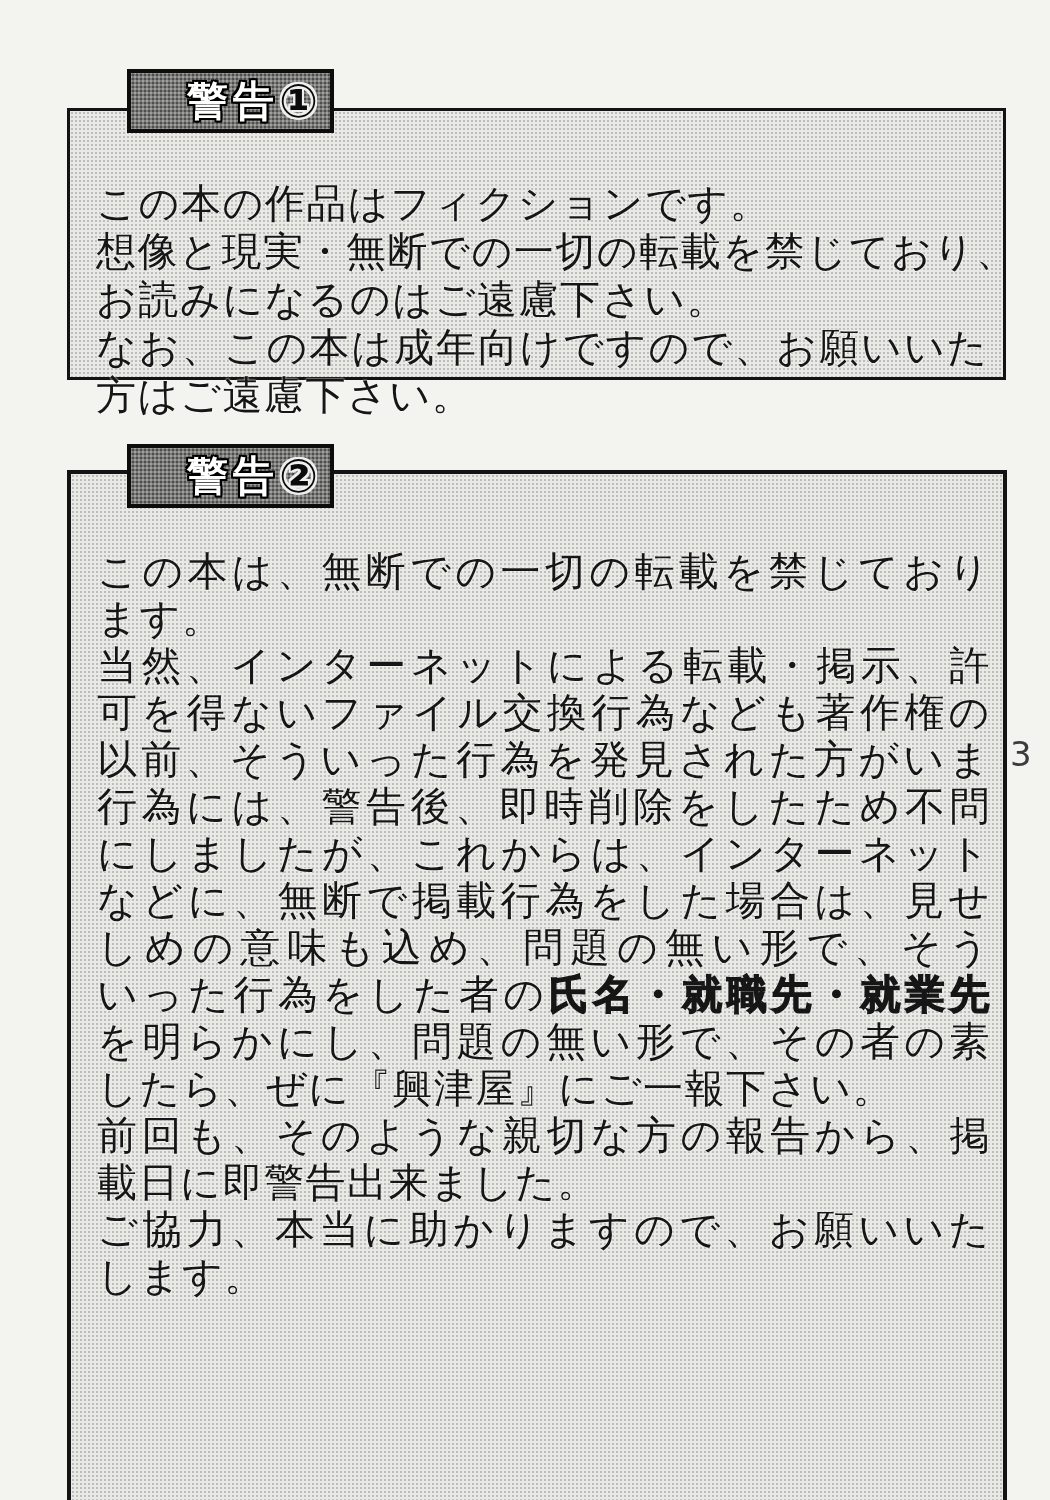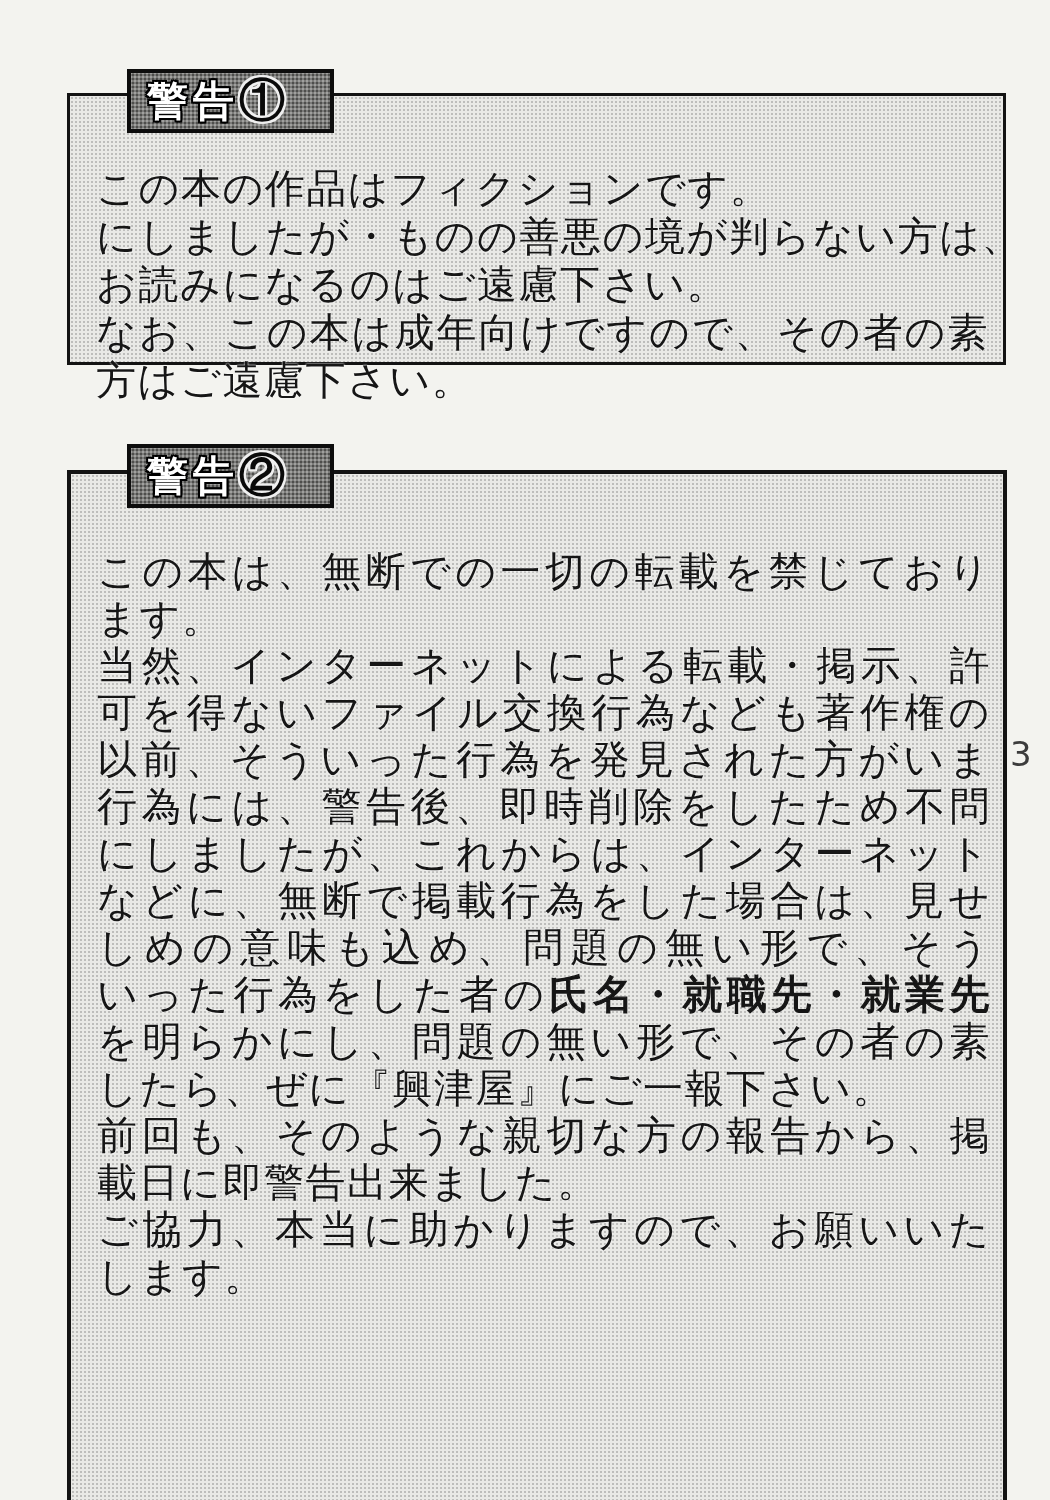--- a/index.html
+++ b/index.html
@@ -38,9 +38,8 @@
     background-size: 4px 4px;
     display: flex;
     align-items: center;
-    justify-content: flex-start;
+    justify-content: flex-end;
     padding: 0 12px 0 16px;
-    font-family: Liberation Serif, serif;
   }
   .tab1 { left: 127px; top: 69px; }
   .tab2 { left: 127px; top: 444px; }

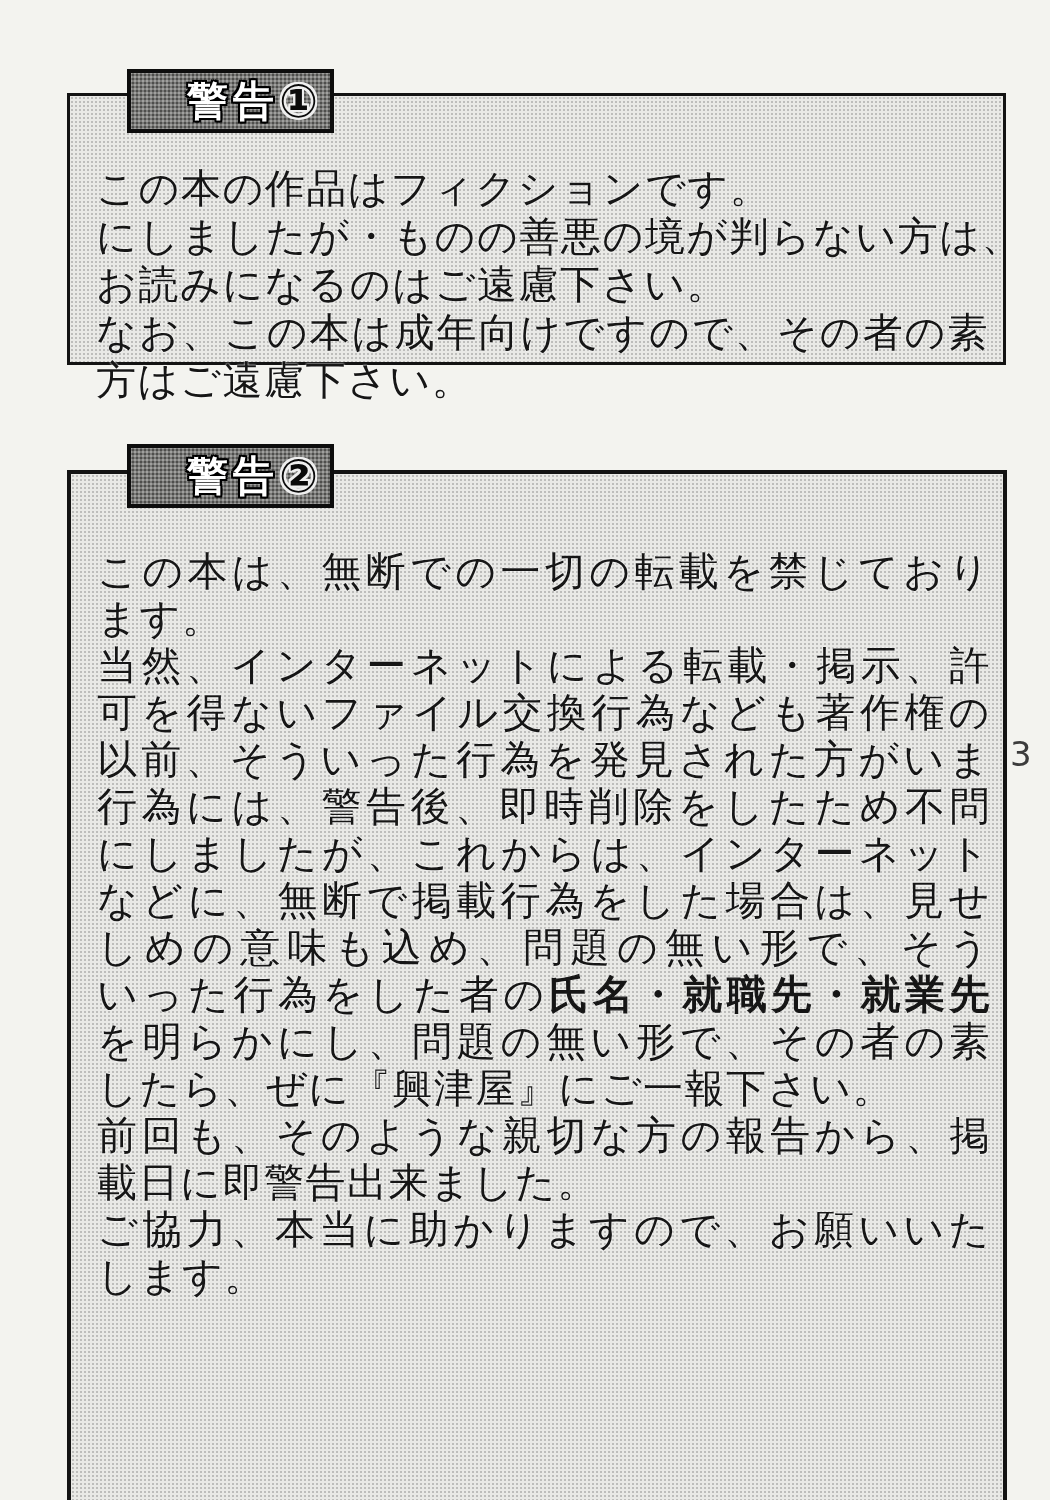--- a/index.html
+++ b/index.html
@@ -23,7 +23,7 @@
     background-image: radial-gradient(circle, #bdbdbb 1.05px, rgba(0,0,0,0) 1.2px);
     background-size: 4px 4px;
   }
-  .box1 { left: 67px; top: 93px; width: 939px; height: 272px; }
+  .box1 { left: 67px; top: 108px; width: 939px; height: 272px; }
   .box2 { left: 67px; top: 470px; width: 940px; height: 1169px; border-width: 4px; }
 
   

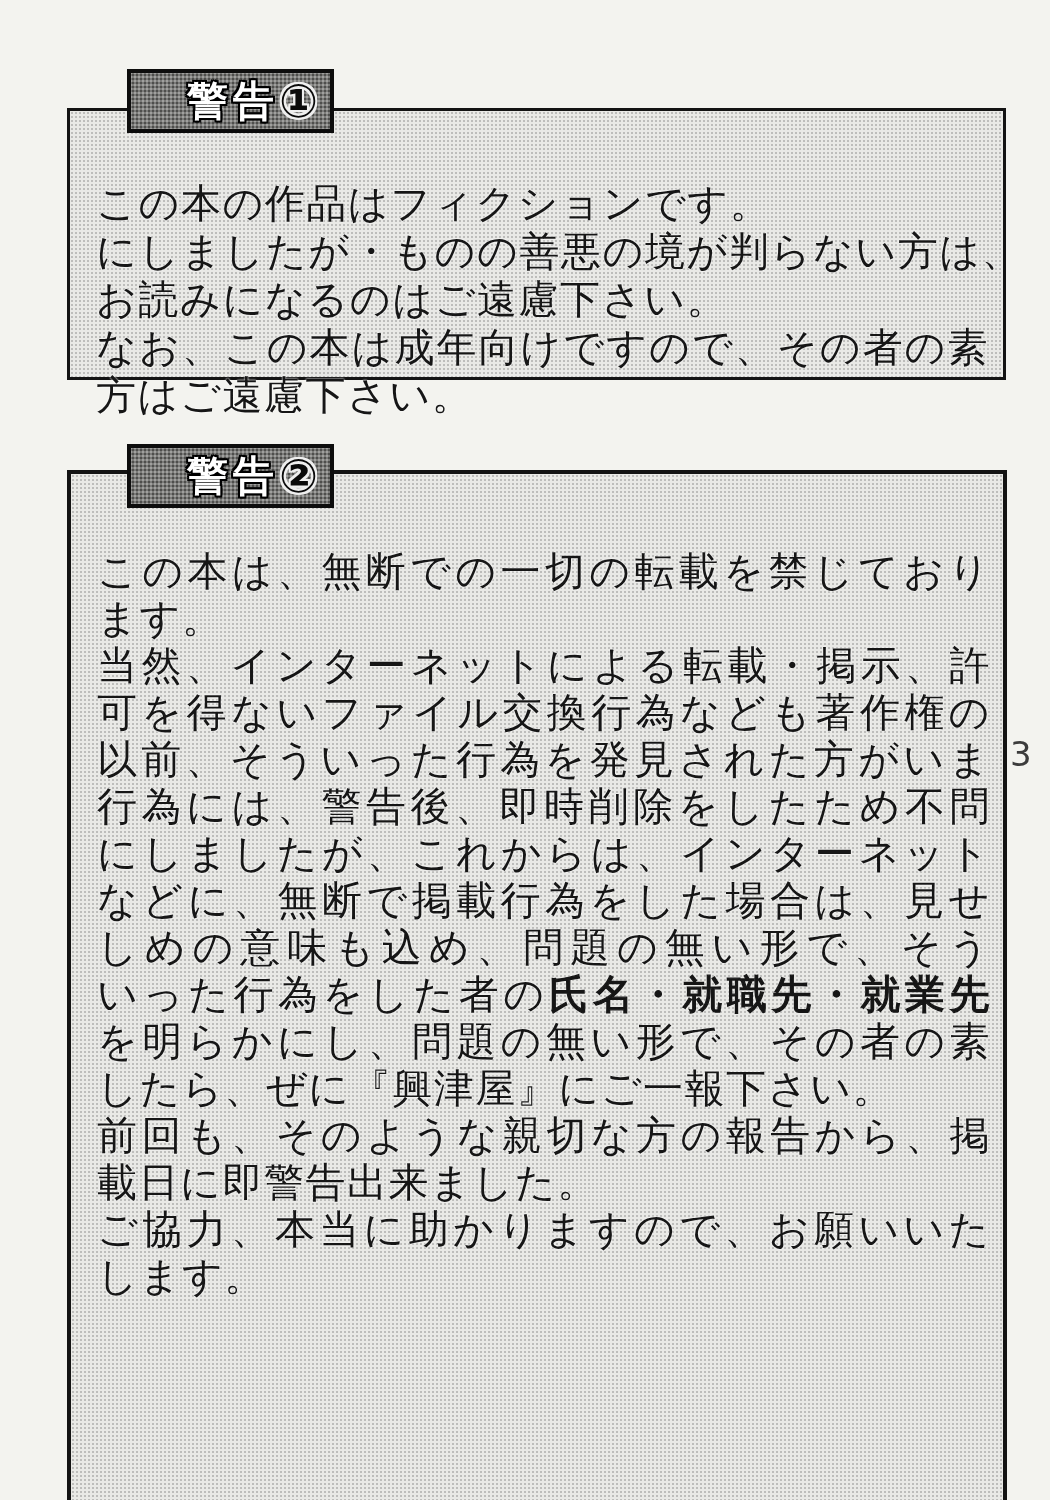--- a/index.html
+++ b/index.html
@@ -109,7 +109,7 @@
   <div class="warning-box box1">
     <div class="text-area">
         <div class="line"><span>この本の作品はフィクションです。</span></div>
-        <div class="line fill"><span>にしましたが・ものの善悪の境が判らない方は、</span></div>
+        <div class="line fill"><span>想像と現実・無断での一切の転載を禁じており、</span></div>
         <div class="line"><span>お読みになるのはご遠慮下さい。</span></div>
         <div class="line fill"><span>なお、この本は成年向けですので、その者の素</span></div>
         <div class="line"><span>方はご遠慮下さい。</span></div>

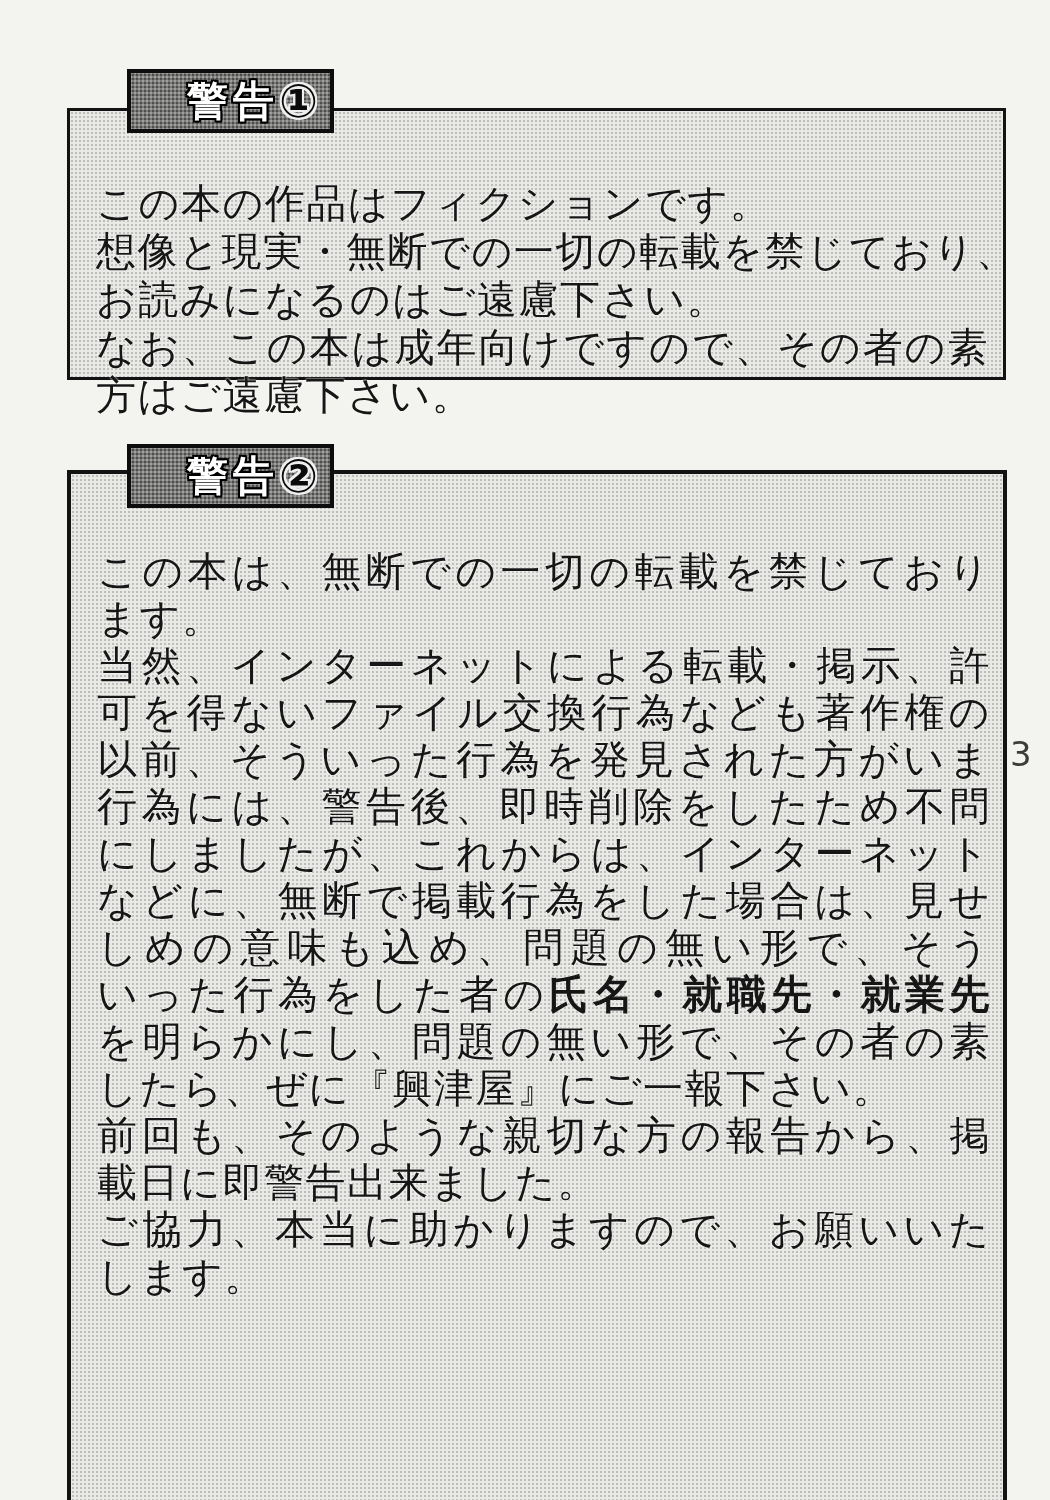--- a/index.html
+++ b/index.html
@@ -111,7 +111,7 @@
         <div class="line"><span>この本の作品はフィクションです。</span></div>
         <div class="line fill"><span>想像と現実・無断での一切の転載を禁じており、</span></div>
         <div class="line"><span>お読みになるのはご遠慮下さい。</span></div>
-        <div class="line fill"><span>なお、この本は成年向けですので、その者の素</span></div>
+        <div class="line fill"><span>なお、この本は成年向けですので、お願いいた</span></div>
         <div class="line"><span>方はご遠慮下さい。</span></div>
       </div>
   </div>

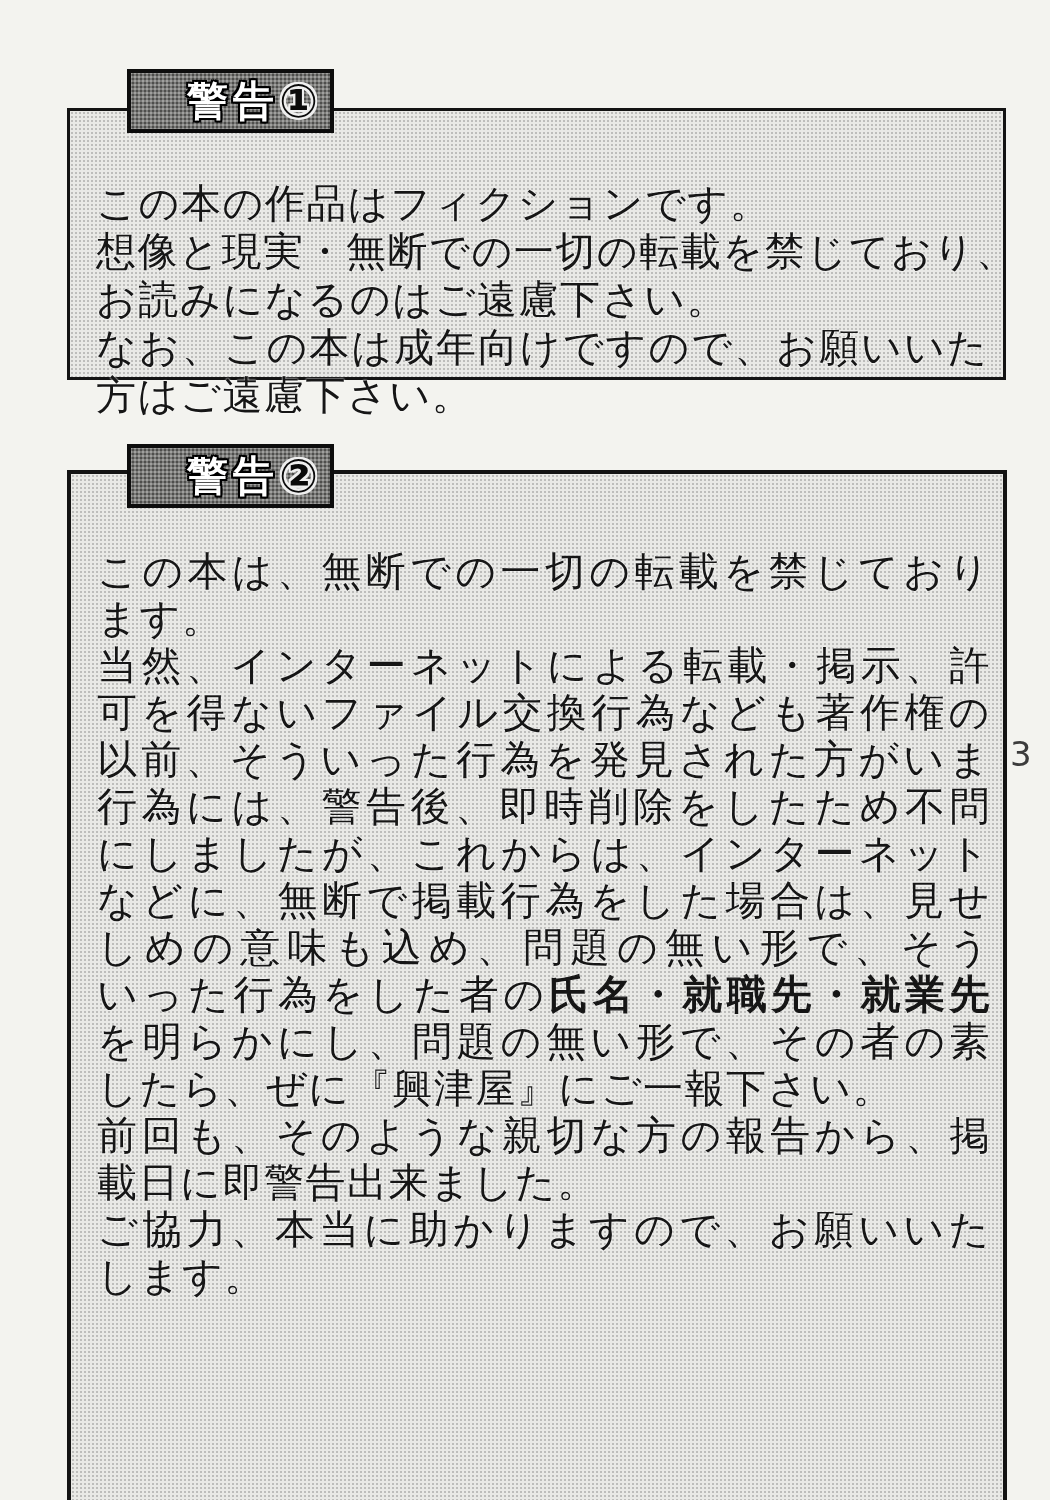--- a/index.html
+++ b/index.html
@@ -87,7 +87,7 @@
     text-align-last: justify;
   }
   .line .bold {
-    font-weight: 400;
+    font-weight: 700;
     -webkit-text-stroke: 1.3px #161616;
   }
 

